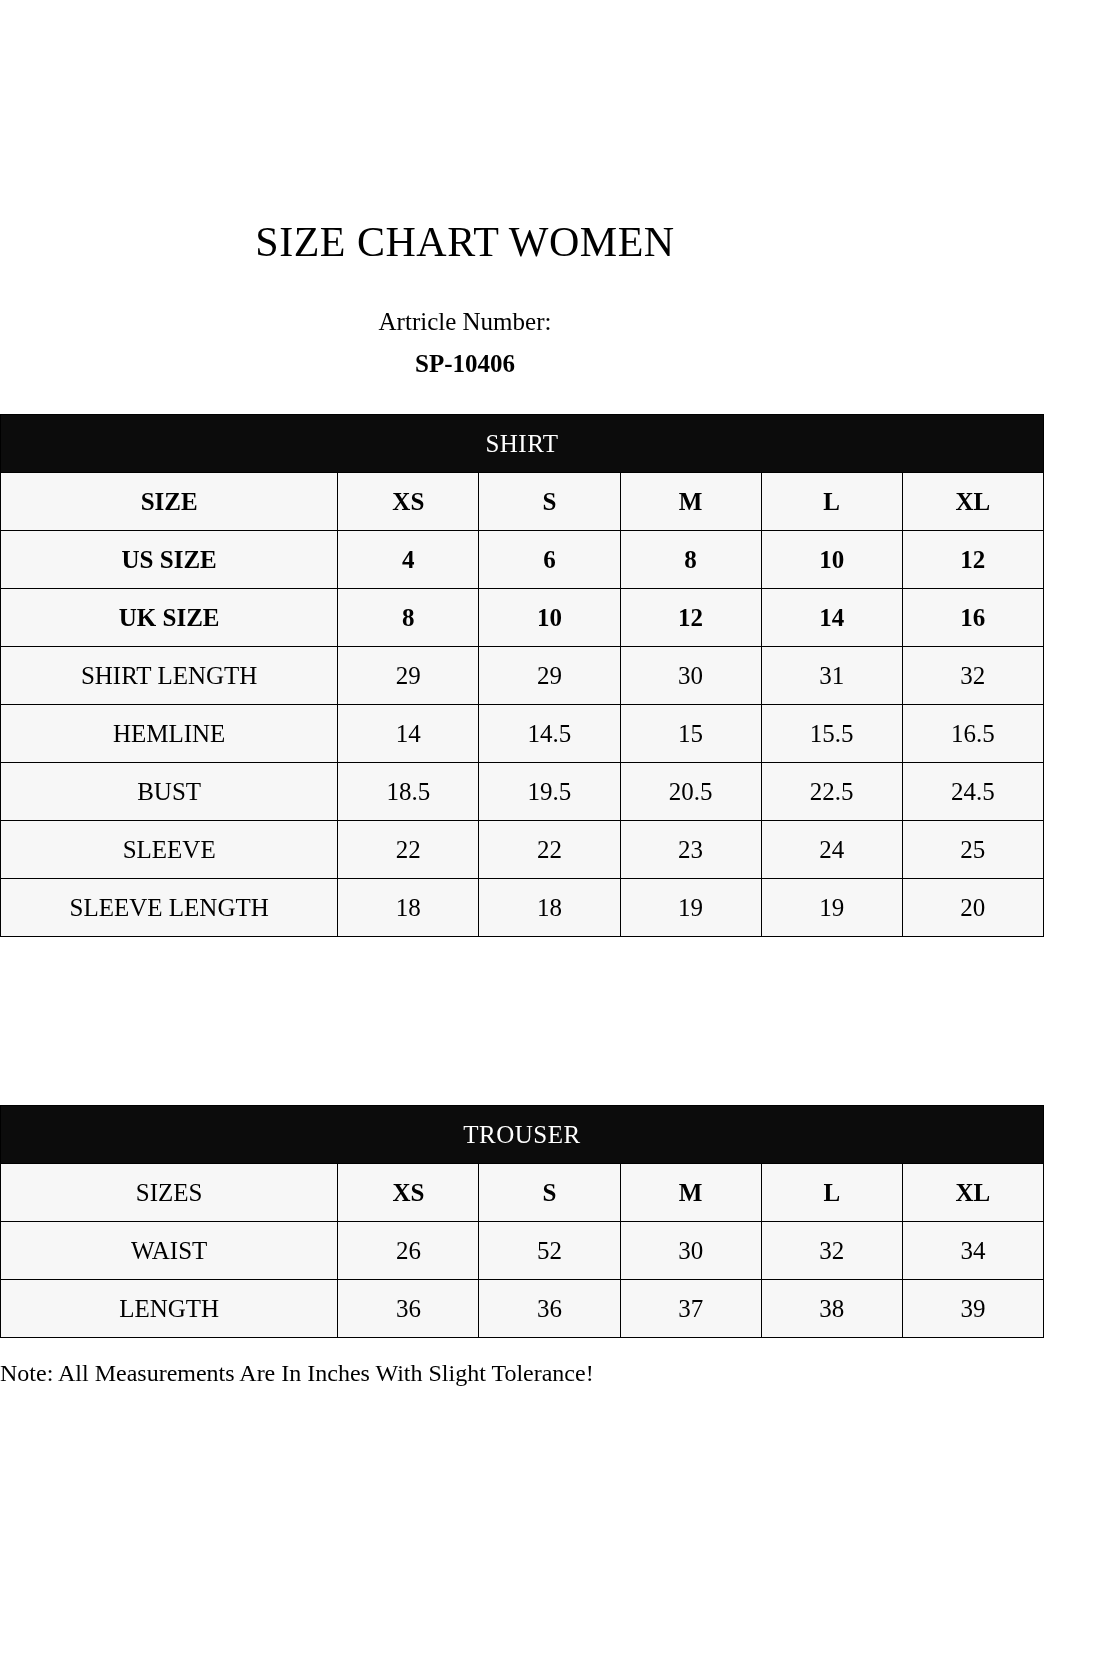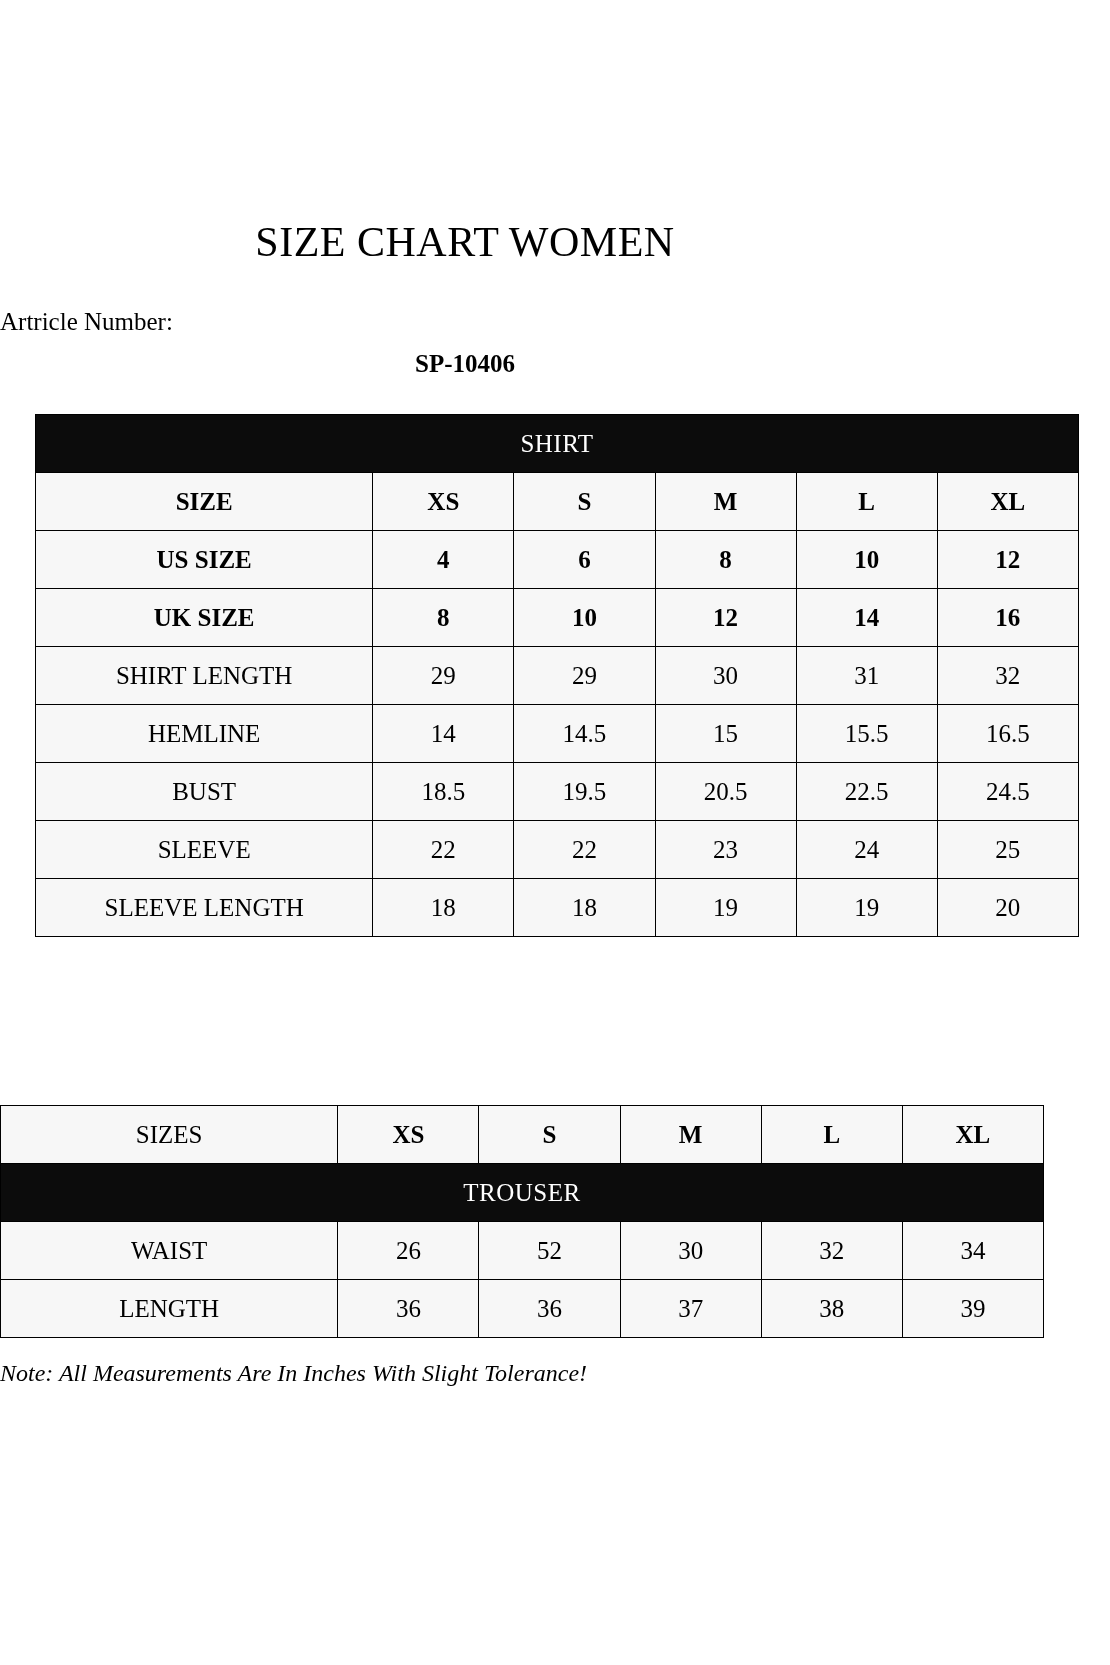--- a/index.html
+++ b/index.html
@@ -32,7 +32,7 @@
     font-family: "Liberation Serif", serif;
   }
   .subtitle {
-    text-align: left;
+    text-align: center;
     font-size: 25px;
     font-weight: 400;
     margin-top: 42px;

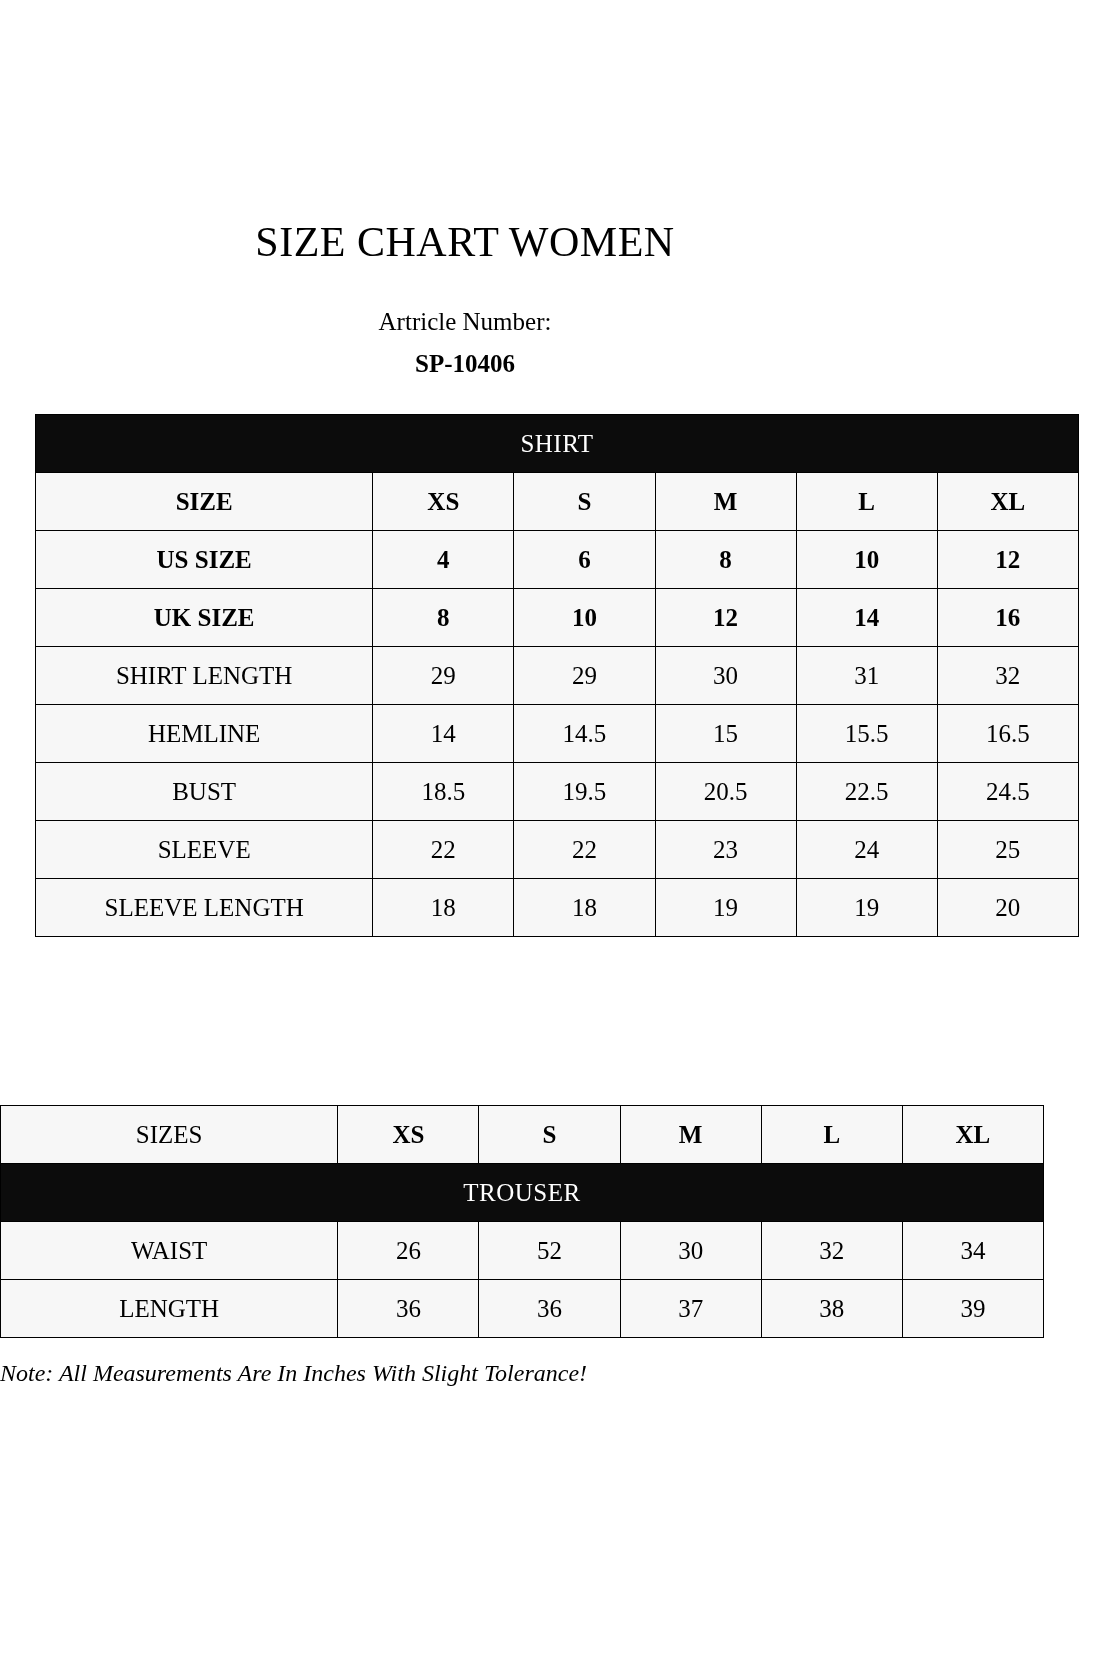--- a/index.html
+++ b/index.html
@@ -95,7 +95,7 @@
     text-align: left;
     font-style: italic;
   }
-  .first-section { margin-top: 36px; padding-left: 35px; }
+  .first-section { margin-top: 36px; }
 </style>
 </head>
 <body>

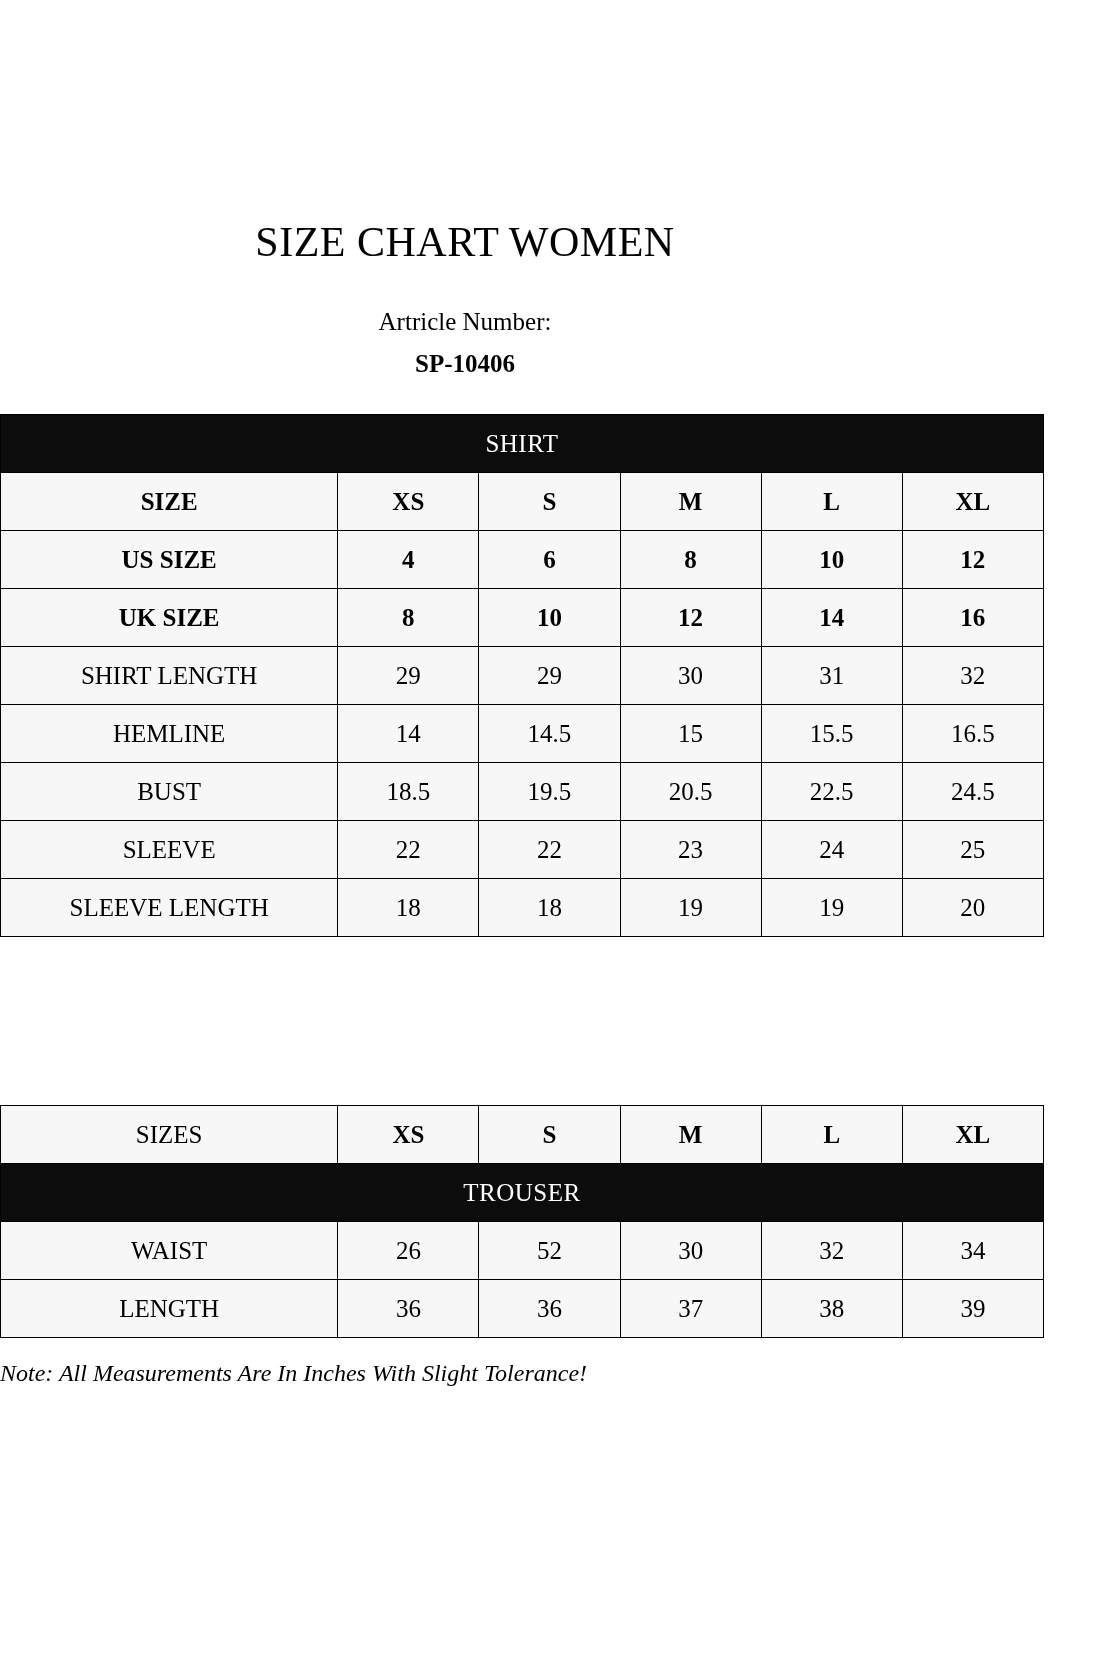--- a/index.html
+++ b/index.html
@@ -202,6 +202,9 @@
       </colgroup>
       <tbody>
         <tr>
+          <td class="section-head" colspan="6">TROUSER</td>
+        </tr>
+        <tr>
           <td class="row-label">SIZES</td>
           <td class="val bold">XS</td>
           <td class="val bold">S</td>
@@ -210,9 +213,6 @@
           <td class="val bold">XL</td>
         </tr>
         <tr>
-          <td class="section-head" colspan="6">TROUSER</td>
-        </tr>
-        <tr>
           <td class="row-label">WAIST</td>
           <td class="val">26</td>
           <td class="val">52</td>

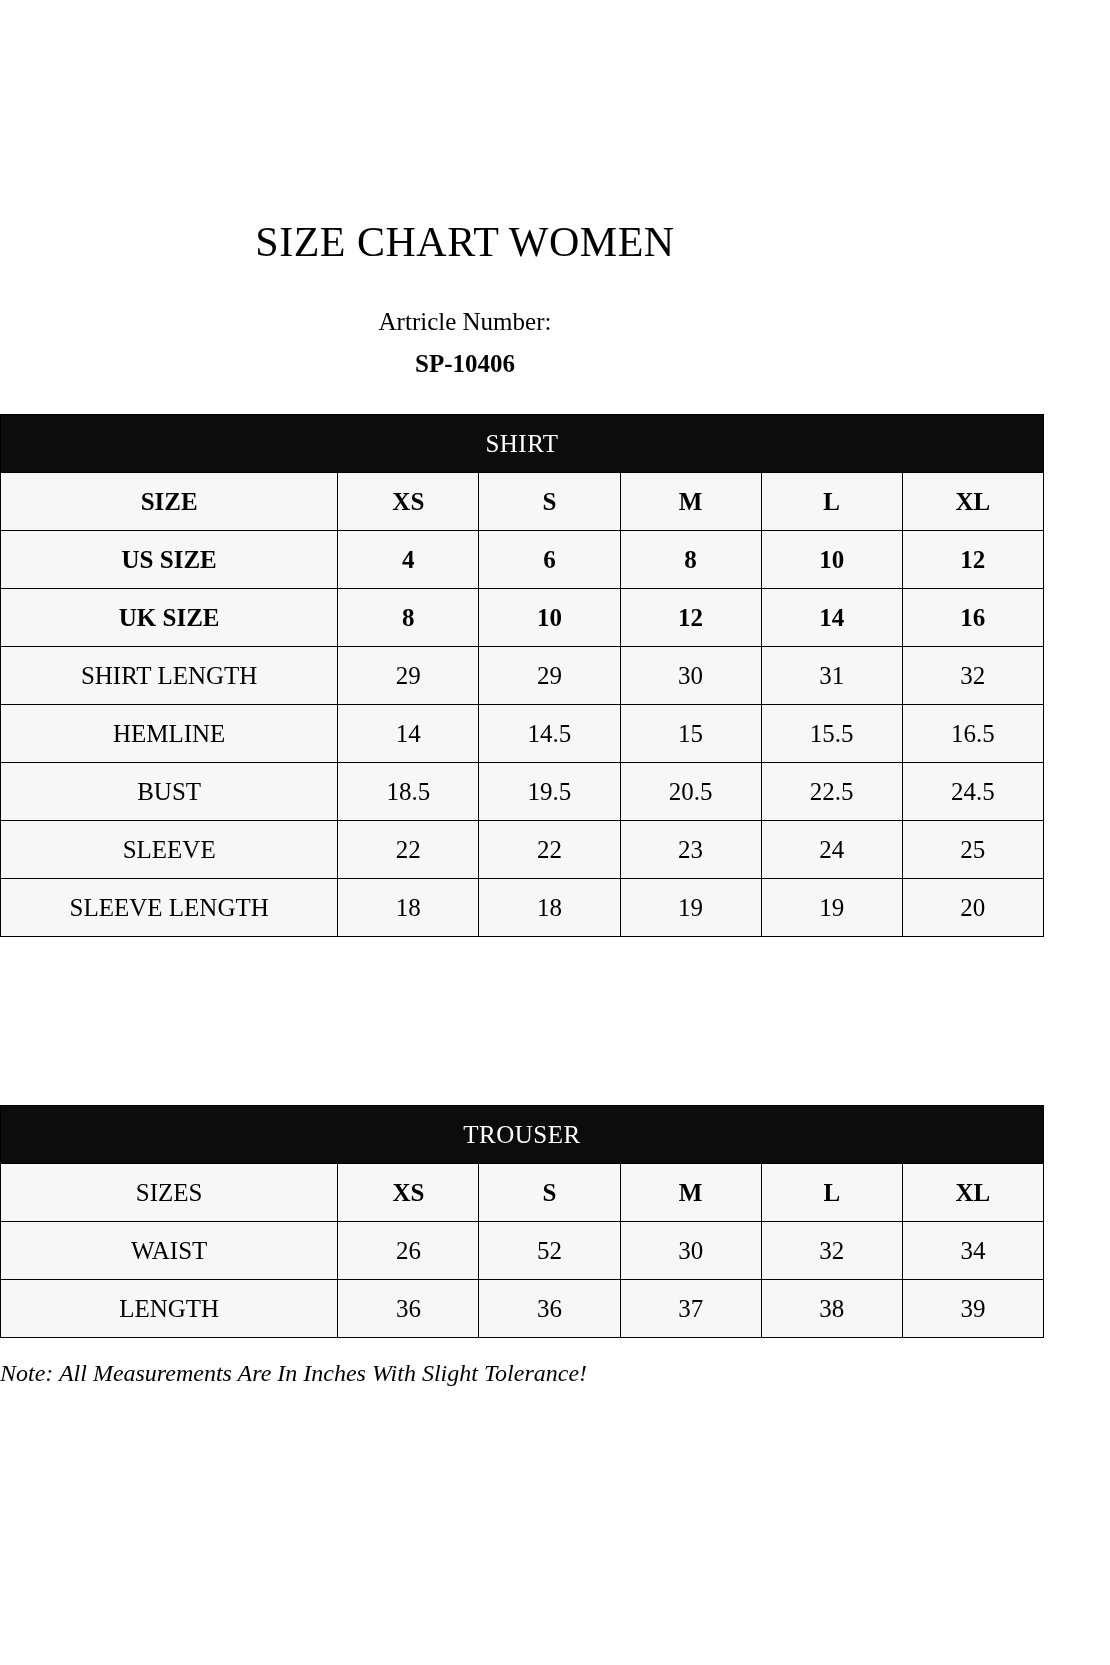--- a/index.html
+++ b/index.html
@@ -93,7 +93,6 @@
     font-size: 24px;
     padding-top: 22px;
     text-align: left;
-    font-style: italic;
   }
   .first-section { margin-top: 36px; }
 </style>

